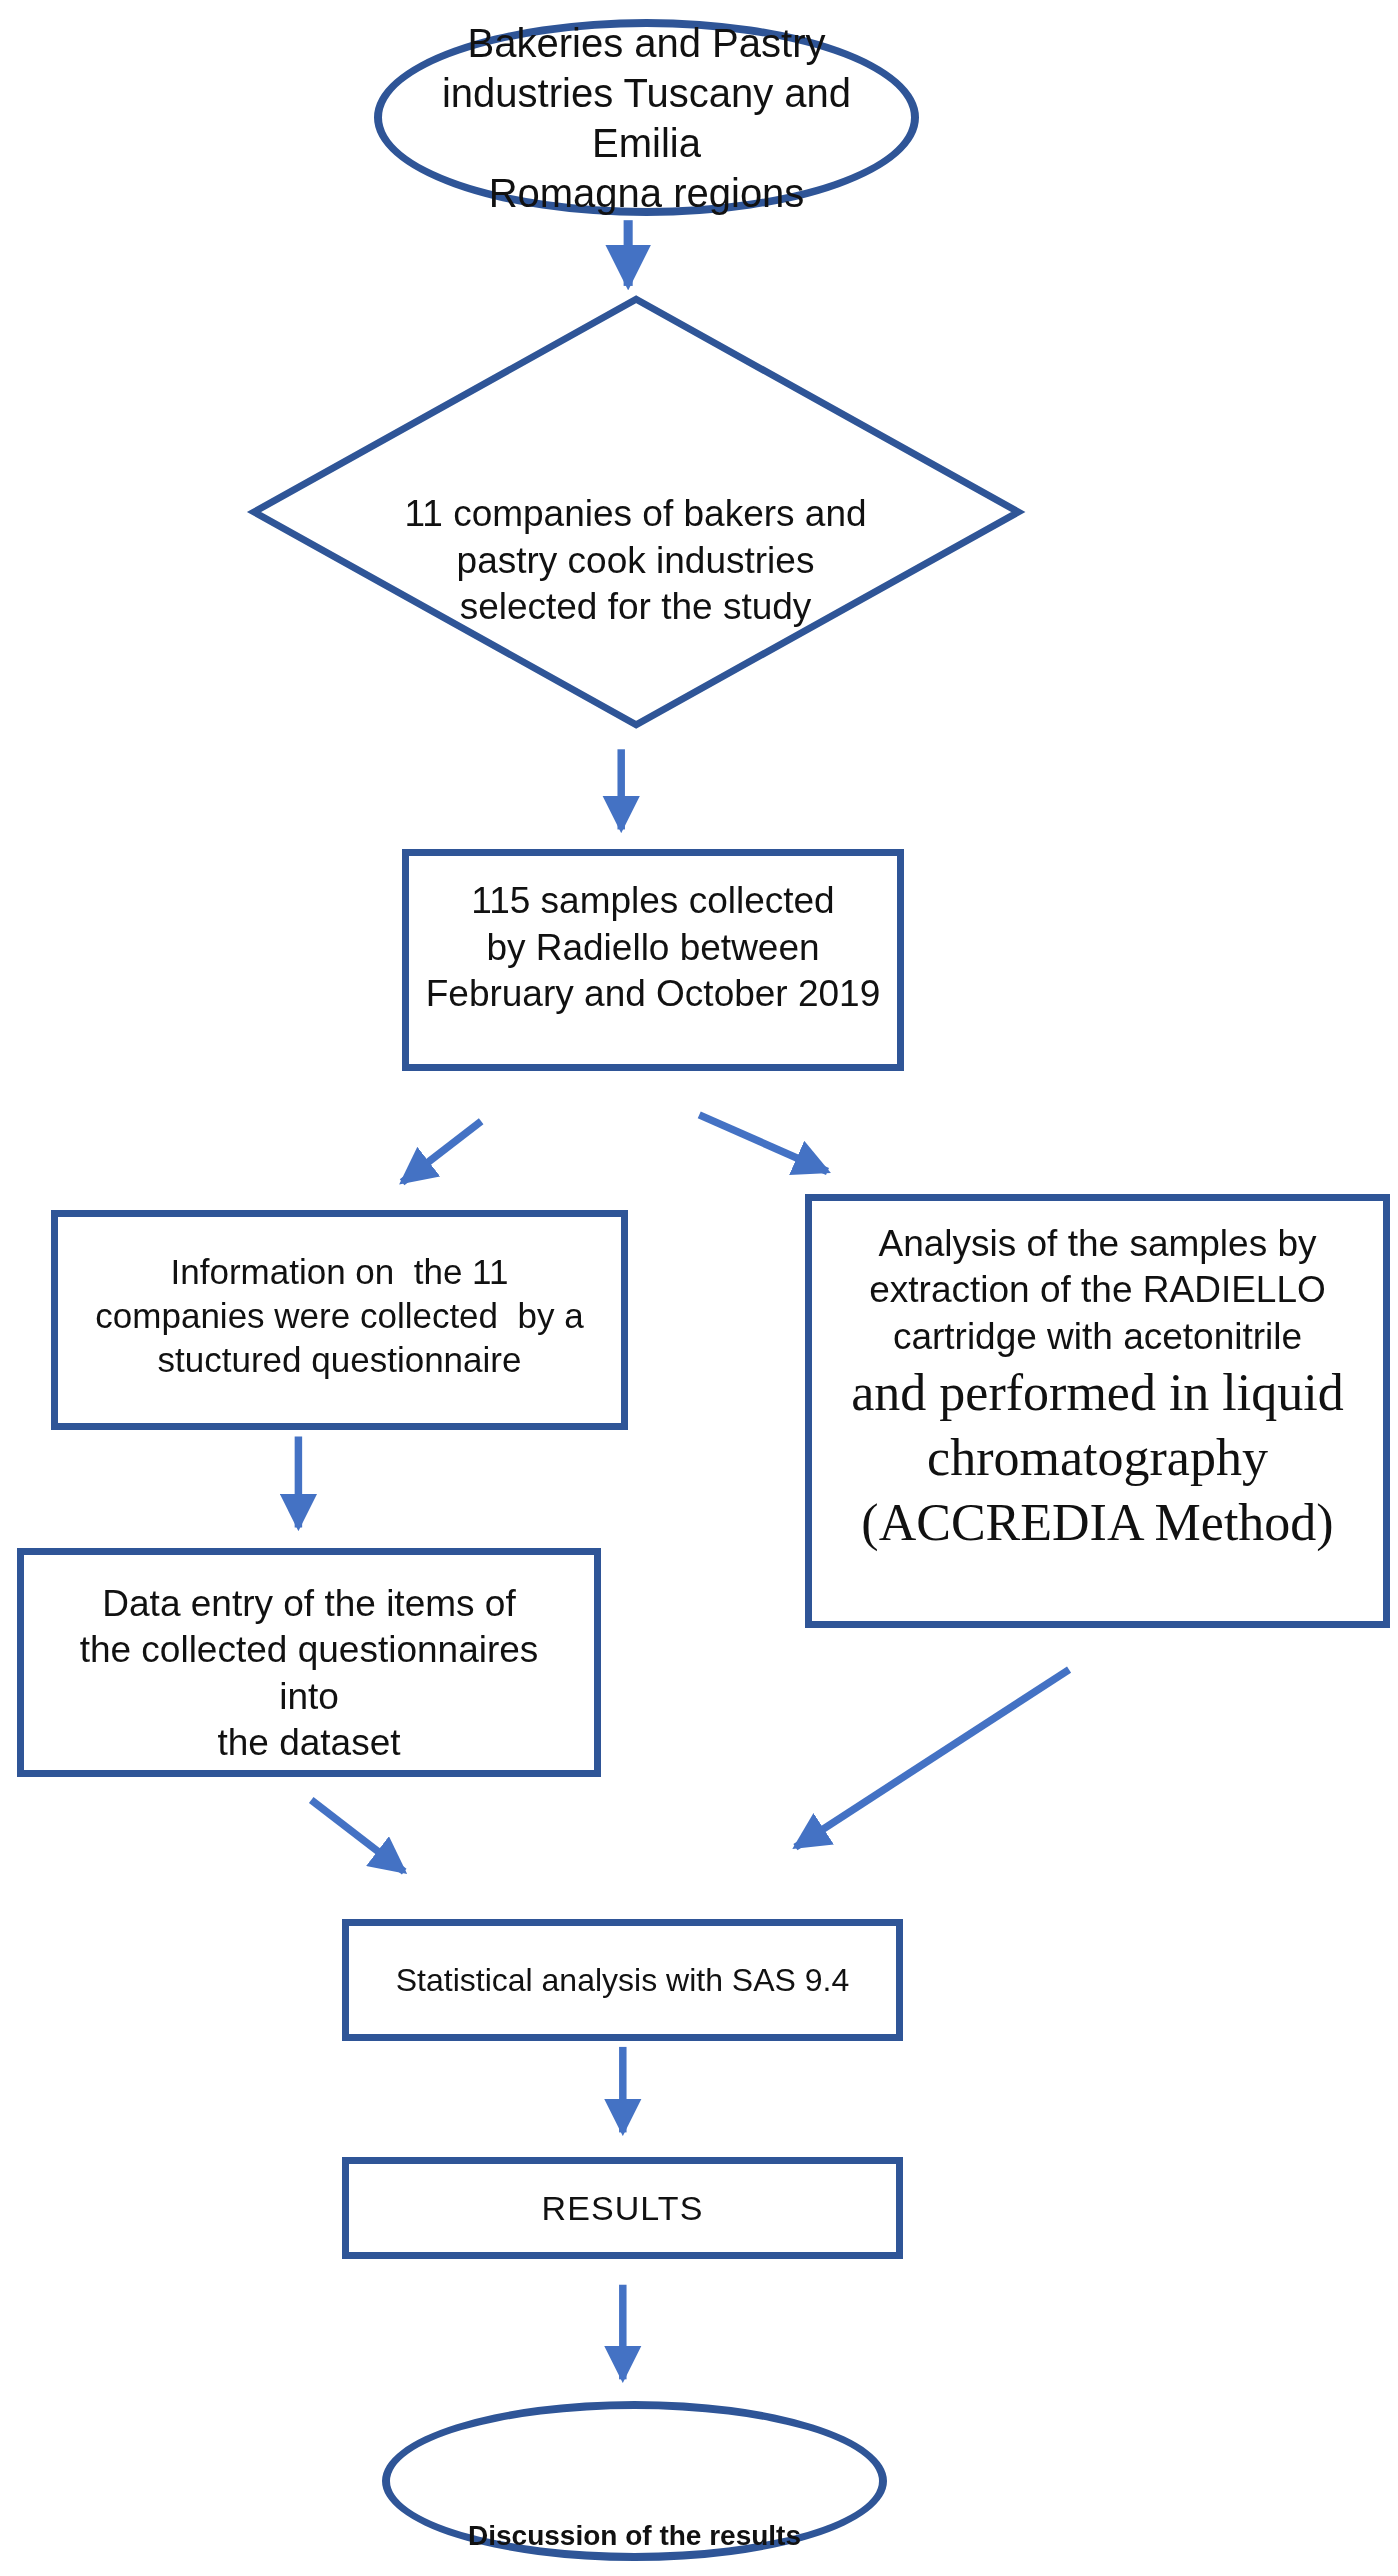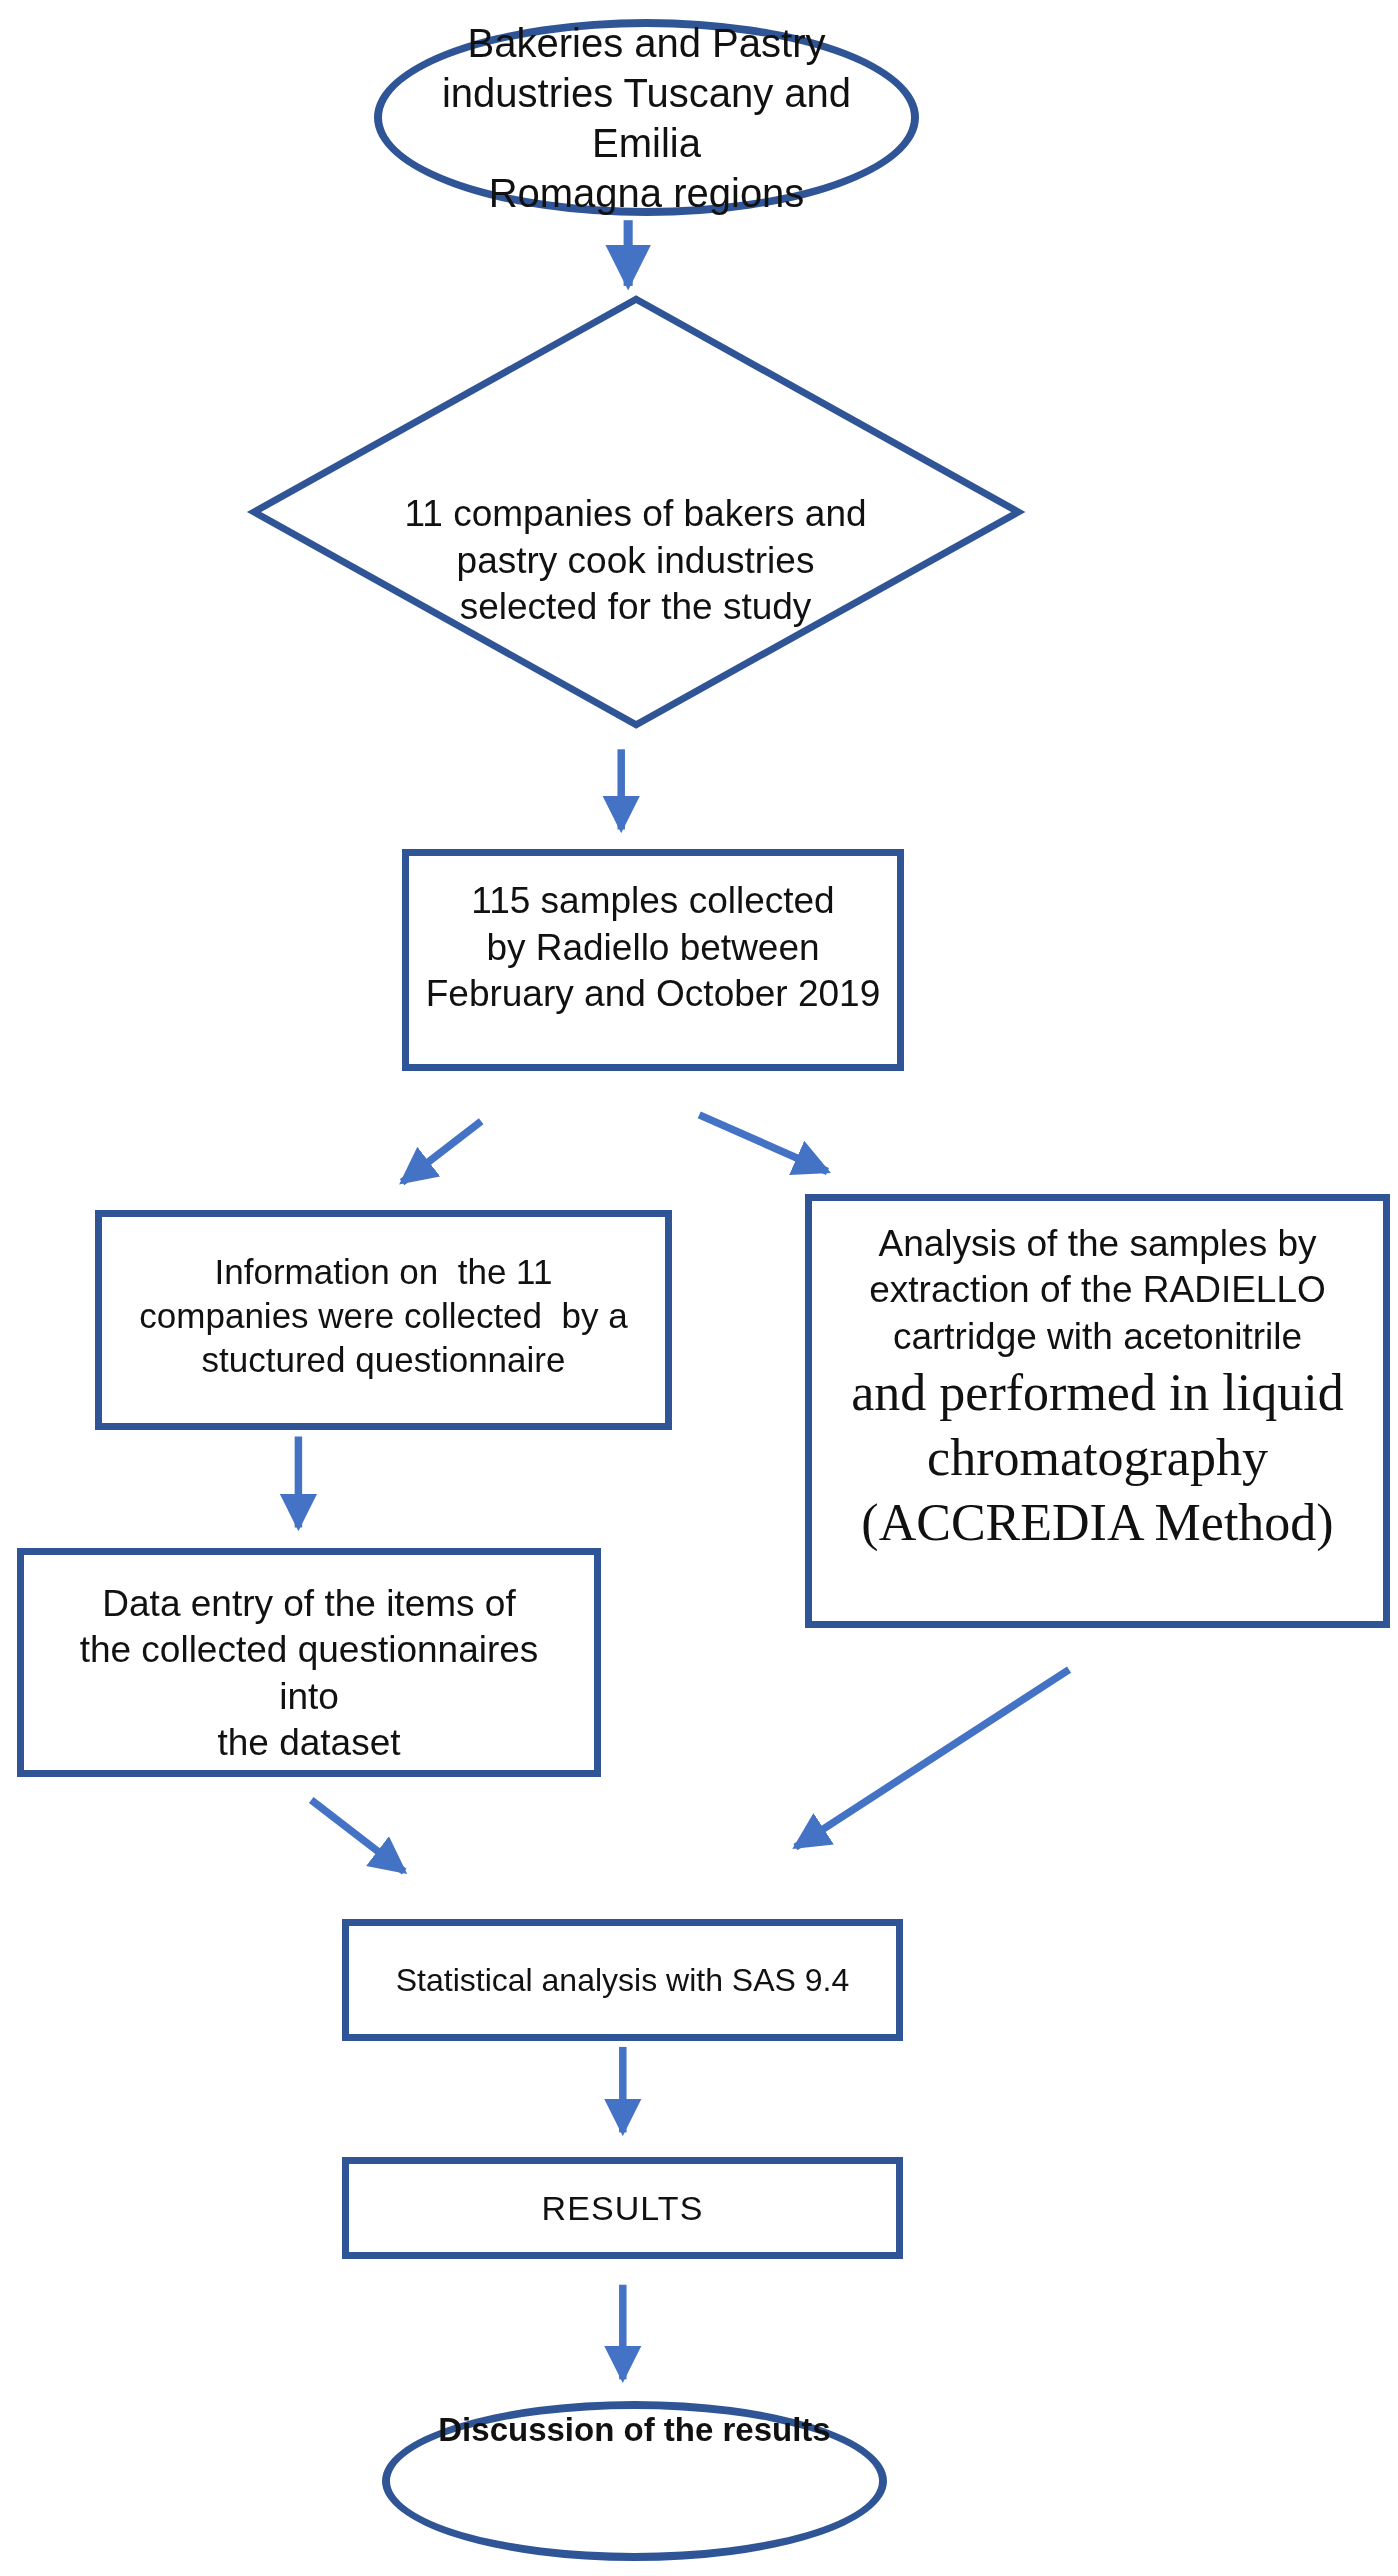--- a/index.html
+++ b/index.html
@@ -29,7 +29,7 @@
   .start{left:374px;top:19px;width:545px;height:197px;font-size:40px;}
   .decision-text{left:315px;top:395px;width:641px;height:235px;justify-content:flex-end;font-size:37px;}
   .samples{left:402px;top:849px;width:502px;height:222px;padding-top:22.4px;font-size:37px;}
-  .questionnaire{left:51px;top:1210px;width:577px;height:220px;padding-top:33px;font-size:35px;margin-left:44px;}
+  .questionnaire{left:51px;top:1210px;width:577px;height:220px;padding-top:33px;font-size:35px;}
   .analysis{left:805px;top:1194px;width:585px;height:434px;padding-top:20px;font-size:37px;}
   .analysis .serif{font-family:"Liberation Serif",serif;font-size:52px;}
   .dataentry{left:17px;top:1548px;width:584px;height:229px;padding-top:26px;font-size:37px;}

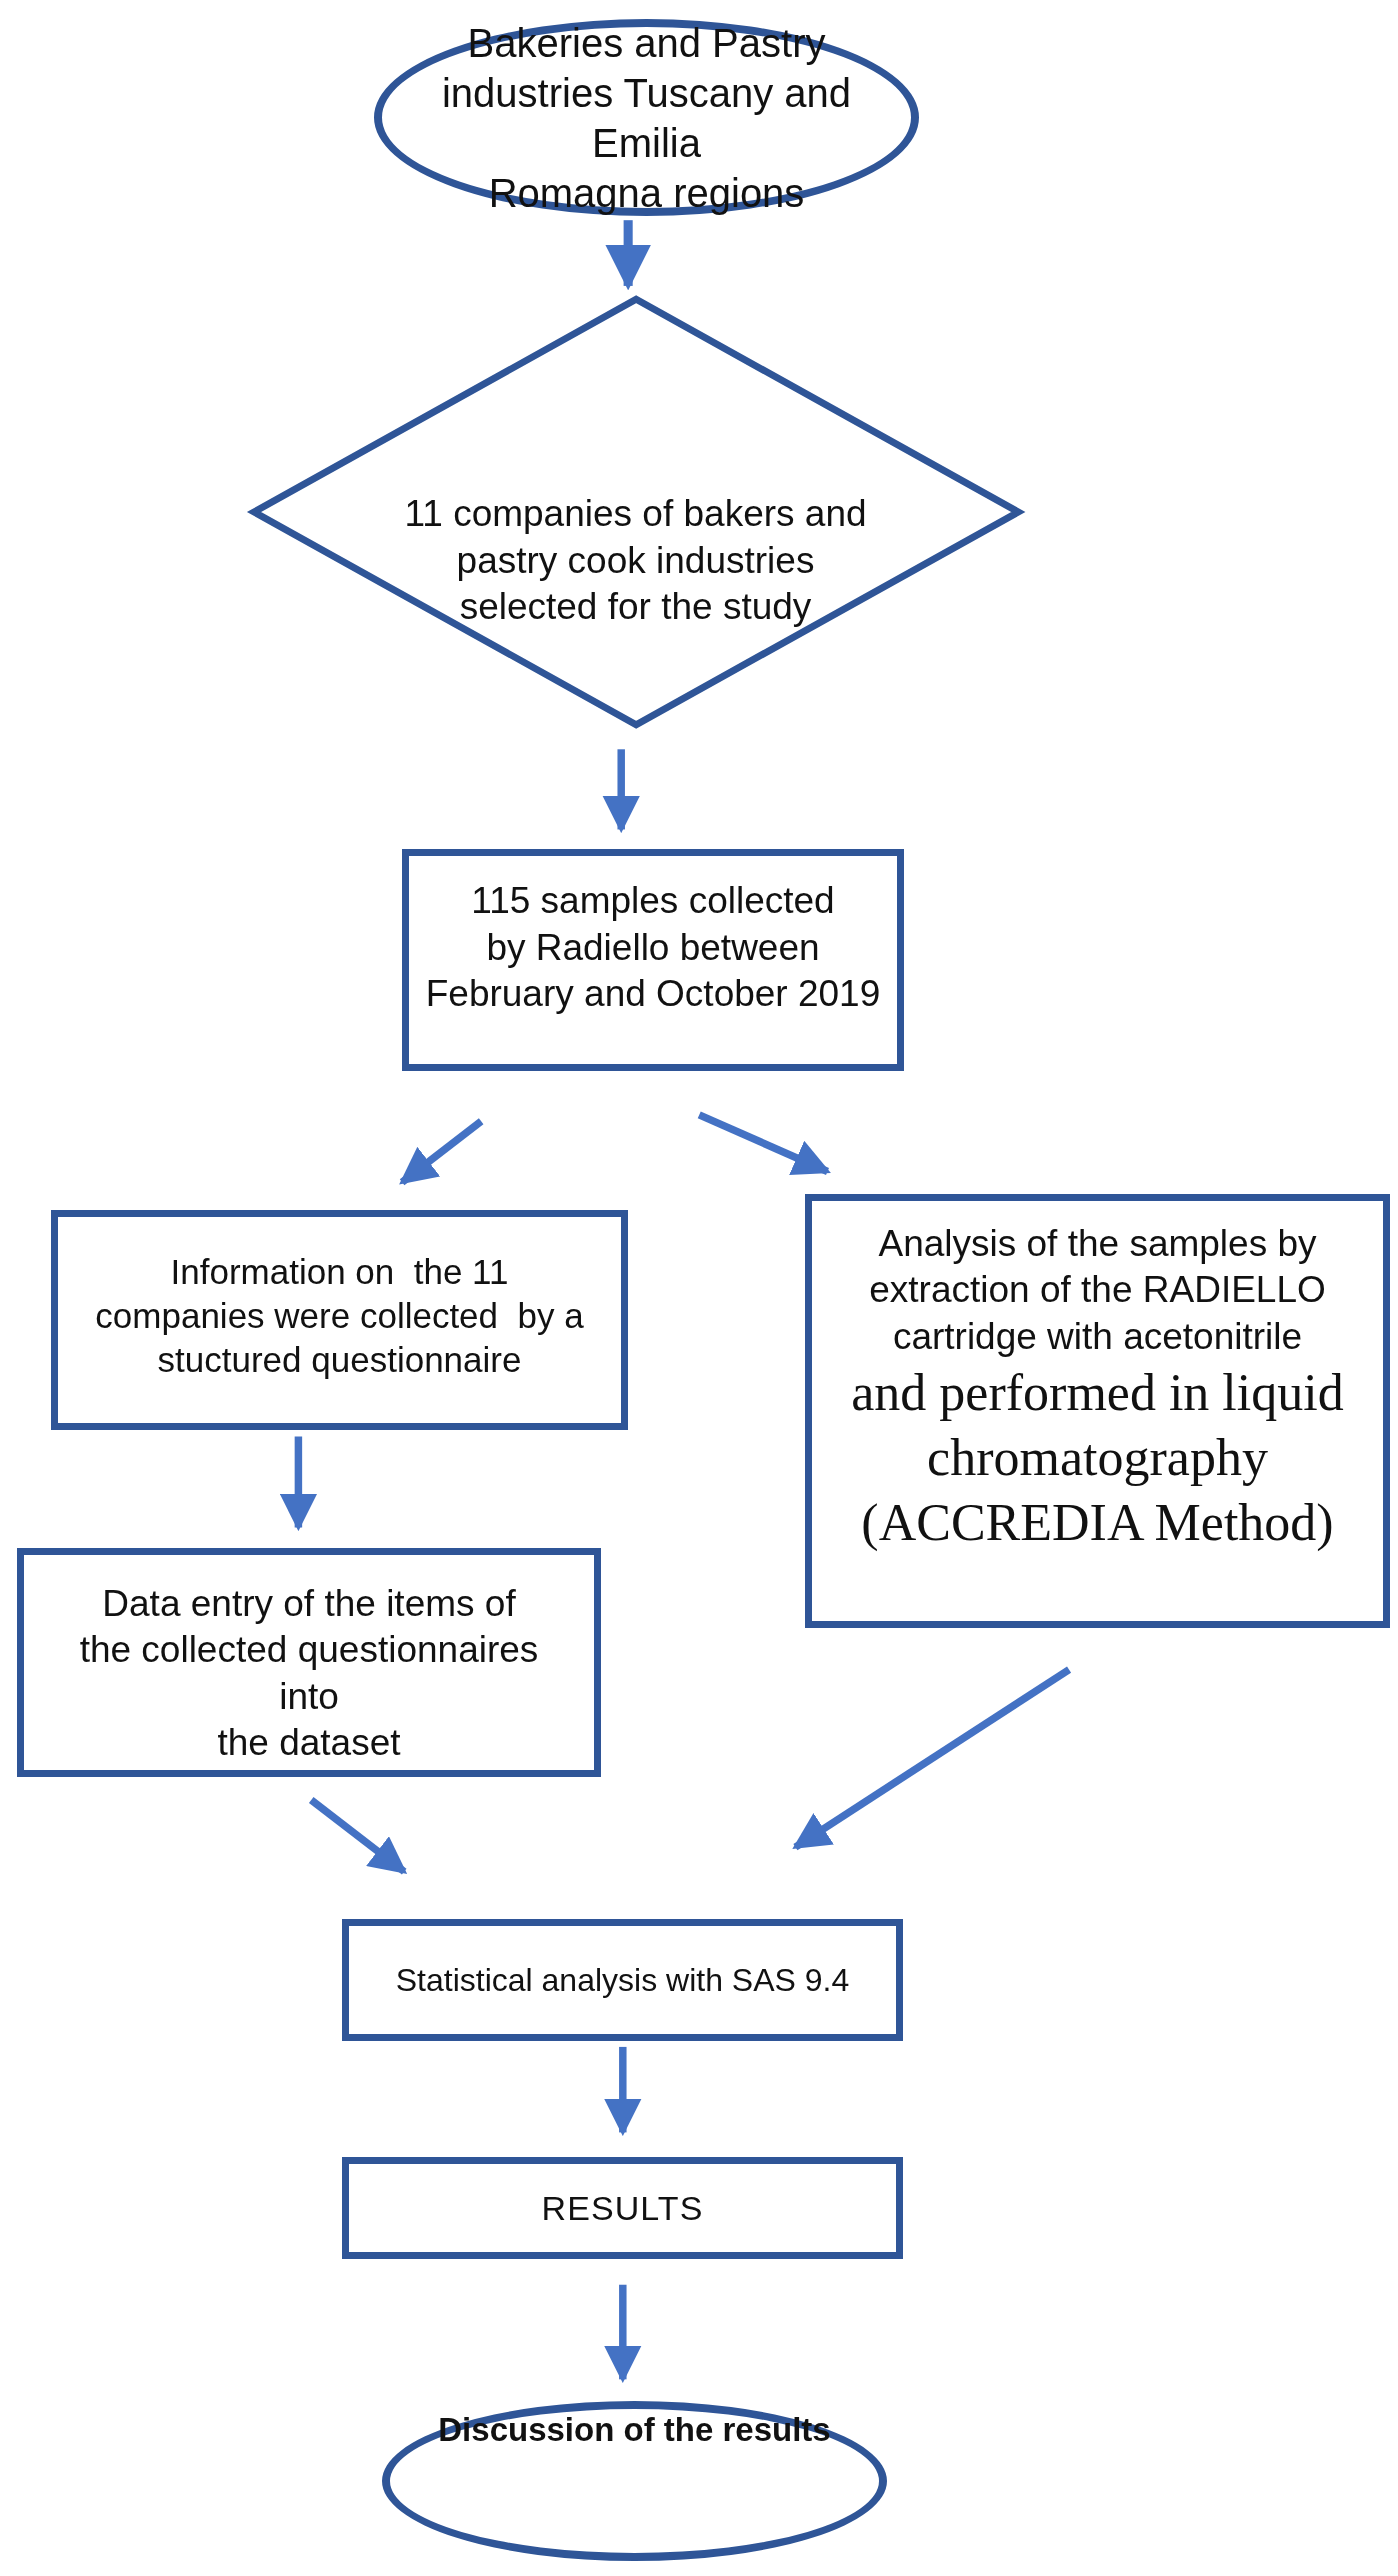--- a/index.html
+++ b/index.html
@@ -35,7 +35,7 @@
   .dataentry{left:17px;top:1548px;width:584px;height:229px;padding-top:26px;font-size:37px;}
   .stat{left:342px;top:1919px;width:561px;height:122px;justify-content:center;font-size:32px;}
   .results{left:342px;top:2157px;width:561px;height:102px;justify-content:center;font-size:34px;letter-spacing:1.1px;}
-  .discussion{left:382px;top:2401px;width:505px;height:160px;font-size:33px;font-weight:bold;justify-content:flex-start;}
+  .discussion{left:382px;top:2401px;width:505px;height:160px;font-size:28px;font-weight:bold;justify-content:flex-end;}
 </style>
 </head>
 <body>

